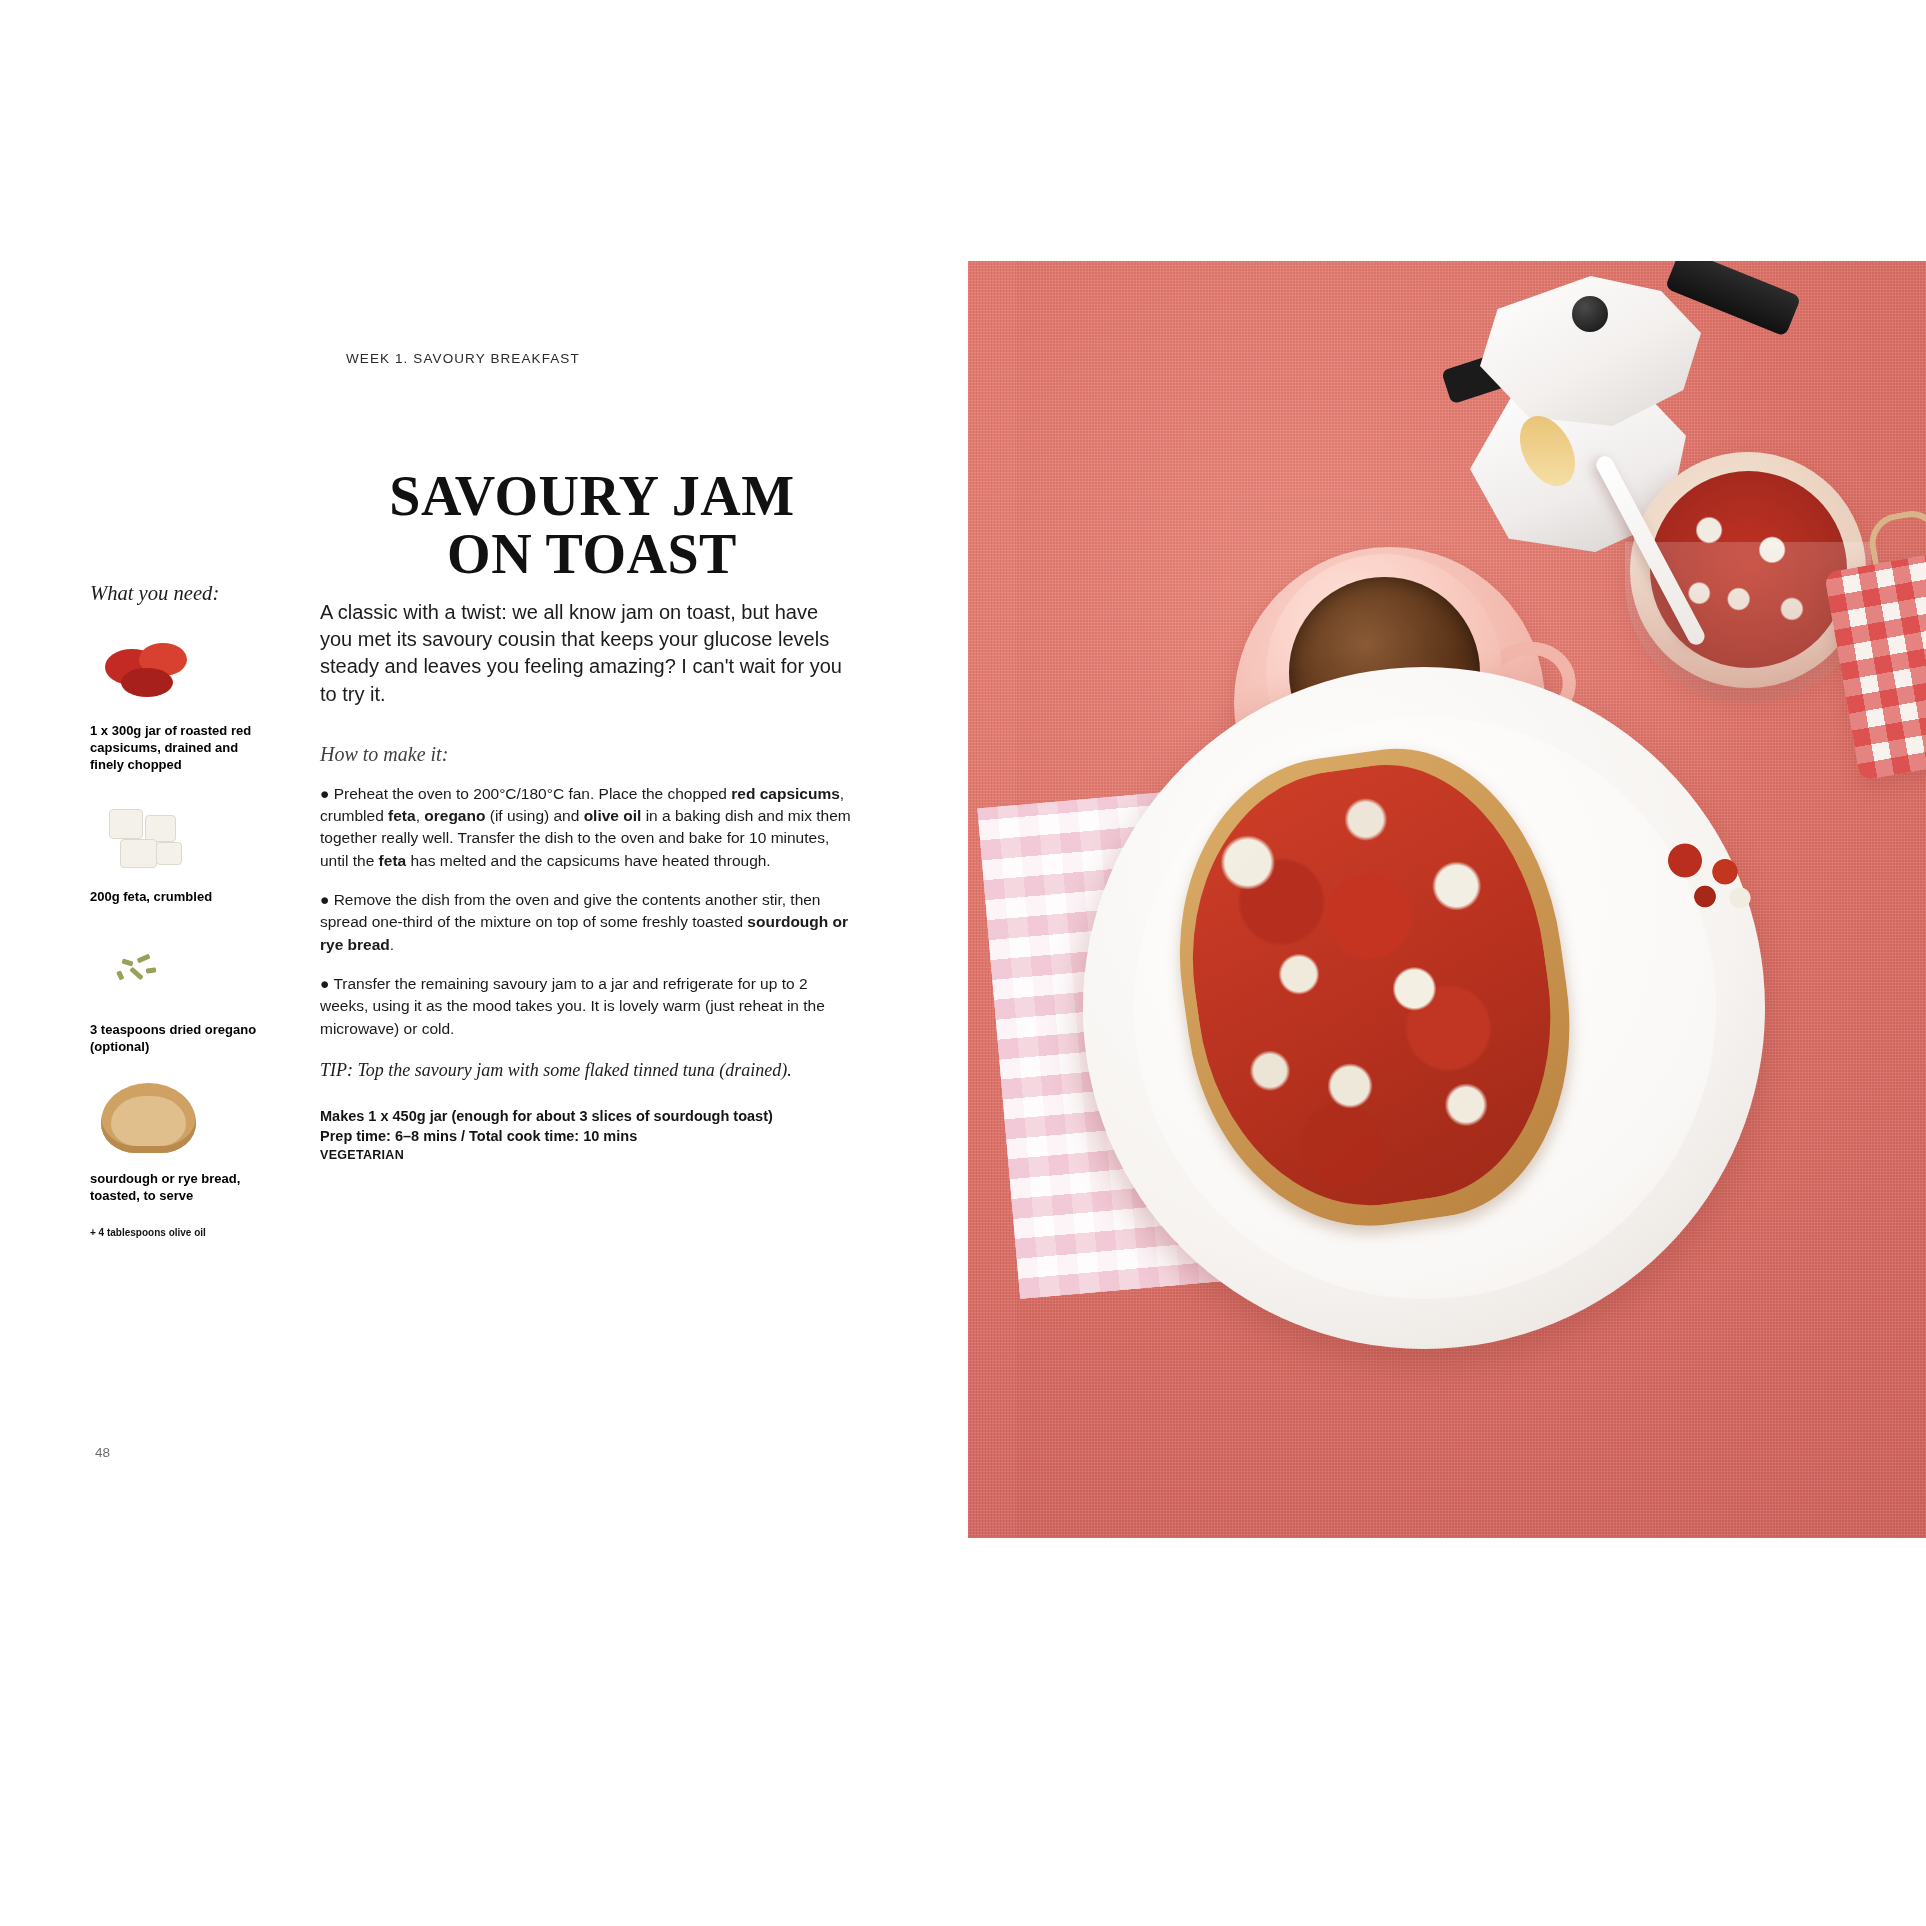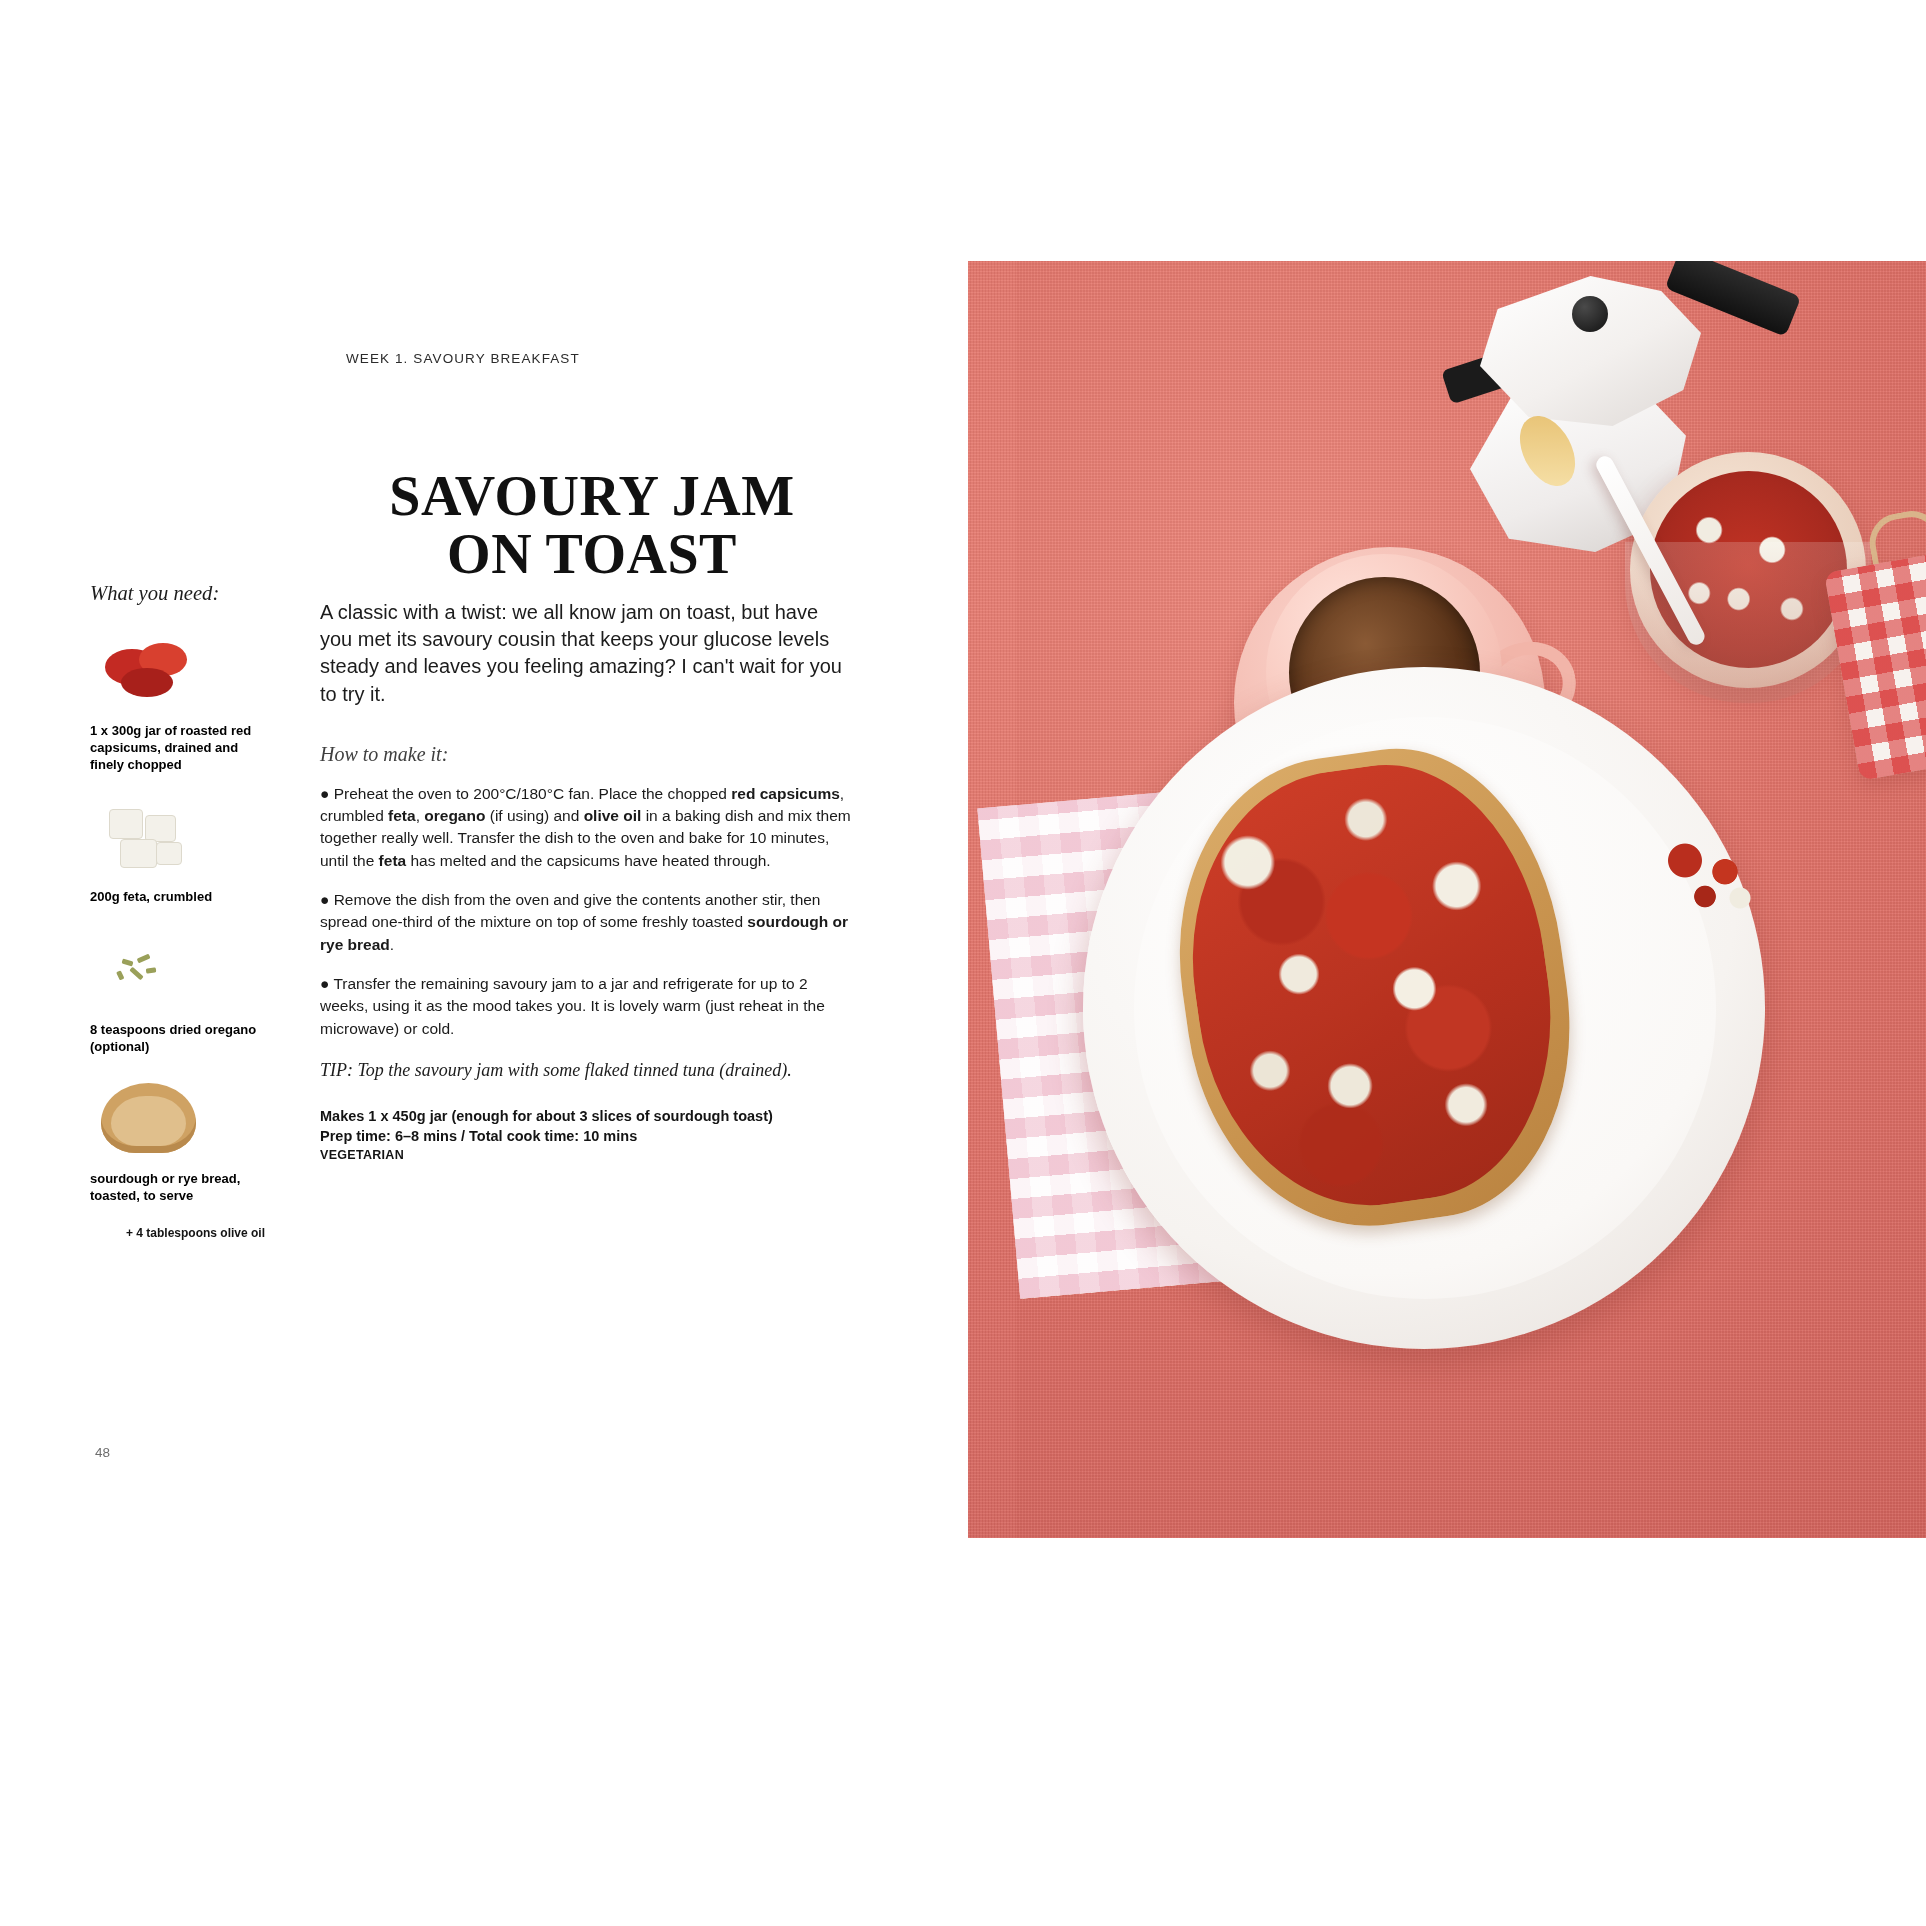--- a/index.html
+++ b/index.html
@@ -428,7 +428,7 @@
         <span class="oregano" style="left:55px; top:43px; width:10px; height:4.5px; transform:rotate(-8deg);"></span>
         <span class="oregano" style="left:25px; top:48px; width:9px; height:4.5px; transform:rotate(64deg);"></span>
       </div>
-      <div class="ing-cap">8 teaspoons dried oregano (optional)</div>
+      <div class="ing-cap">3 teaspoons dried oregano (optional)</div>
     </div>
 
     <div class="ing">

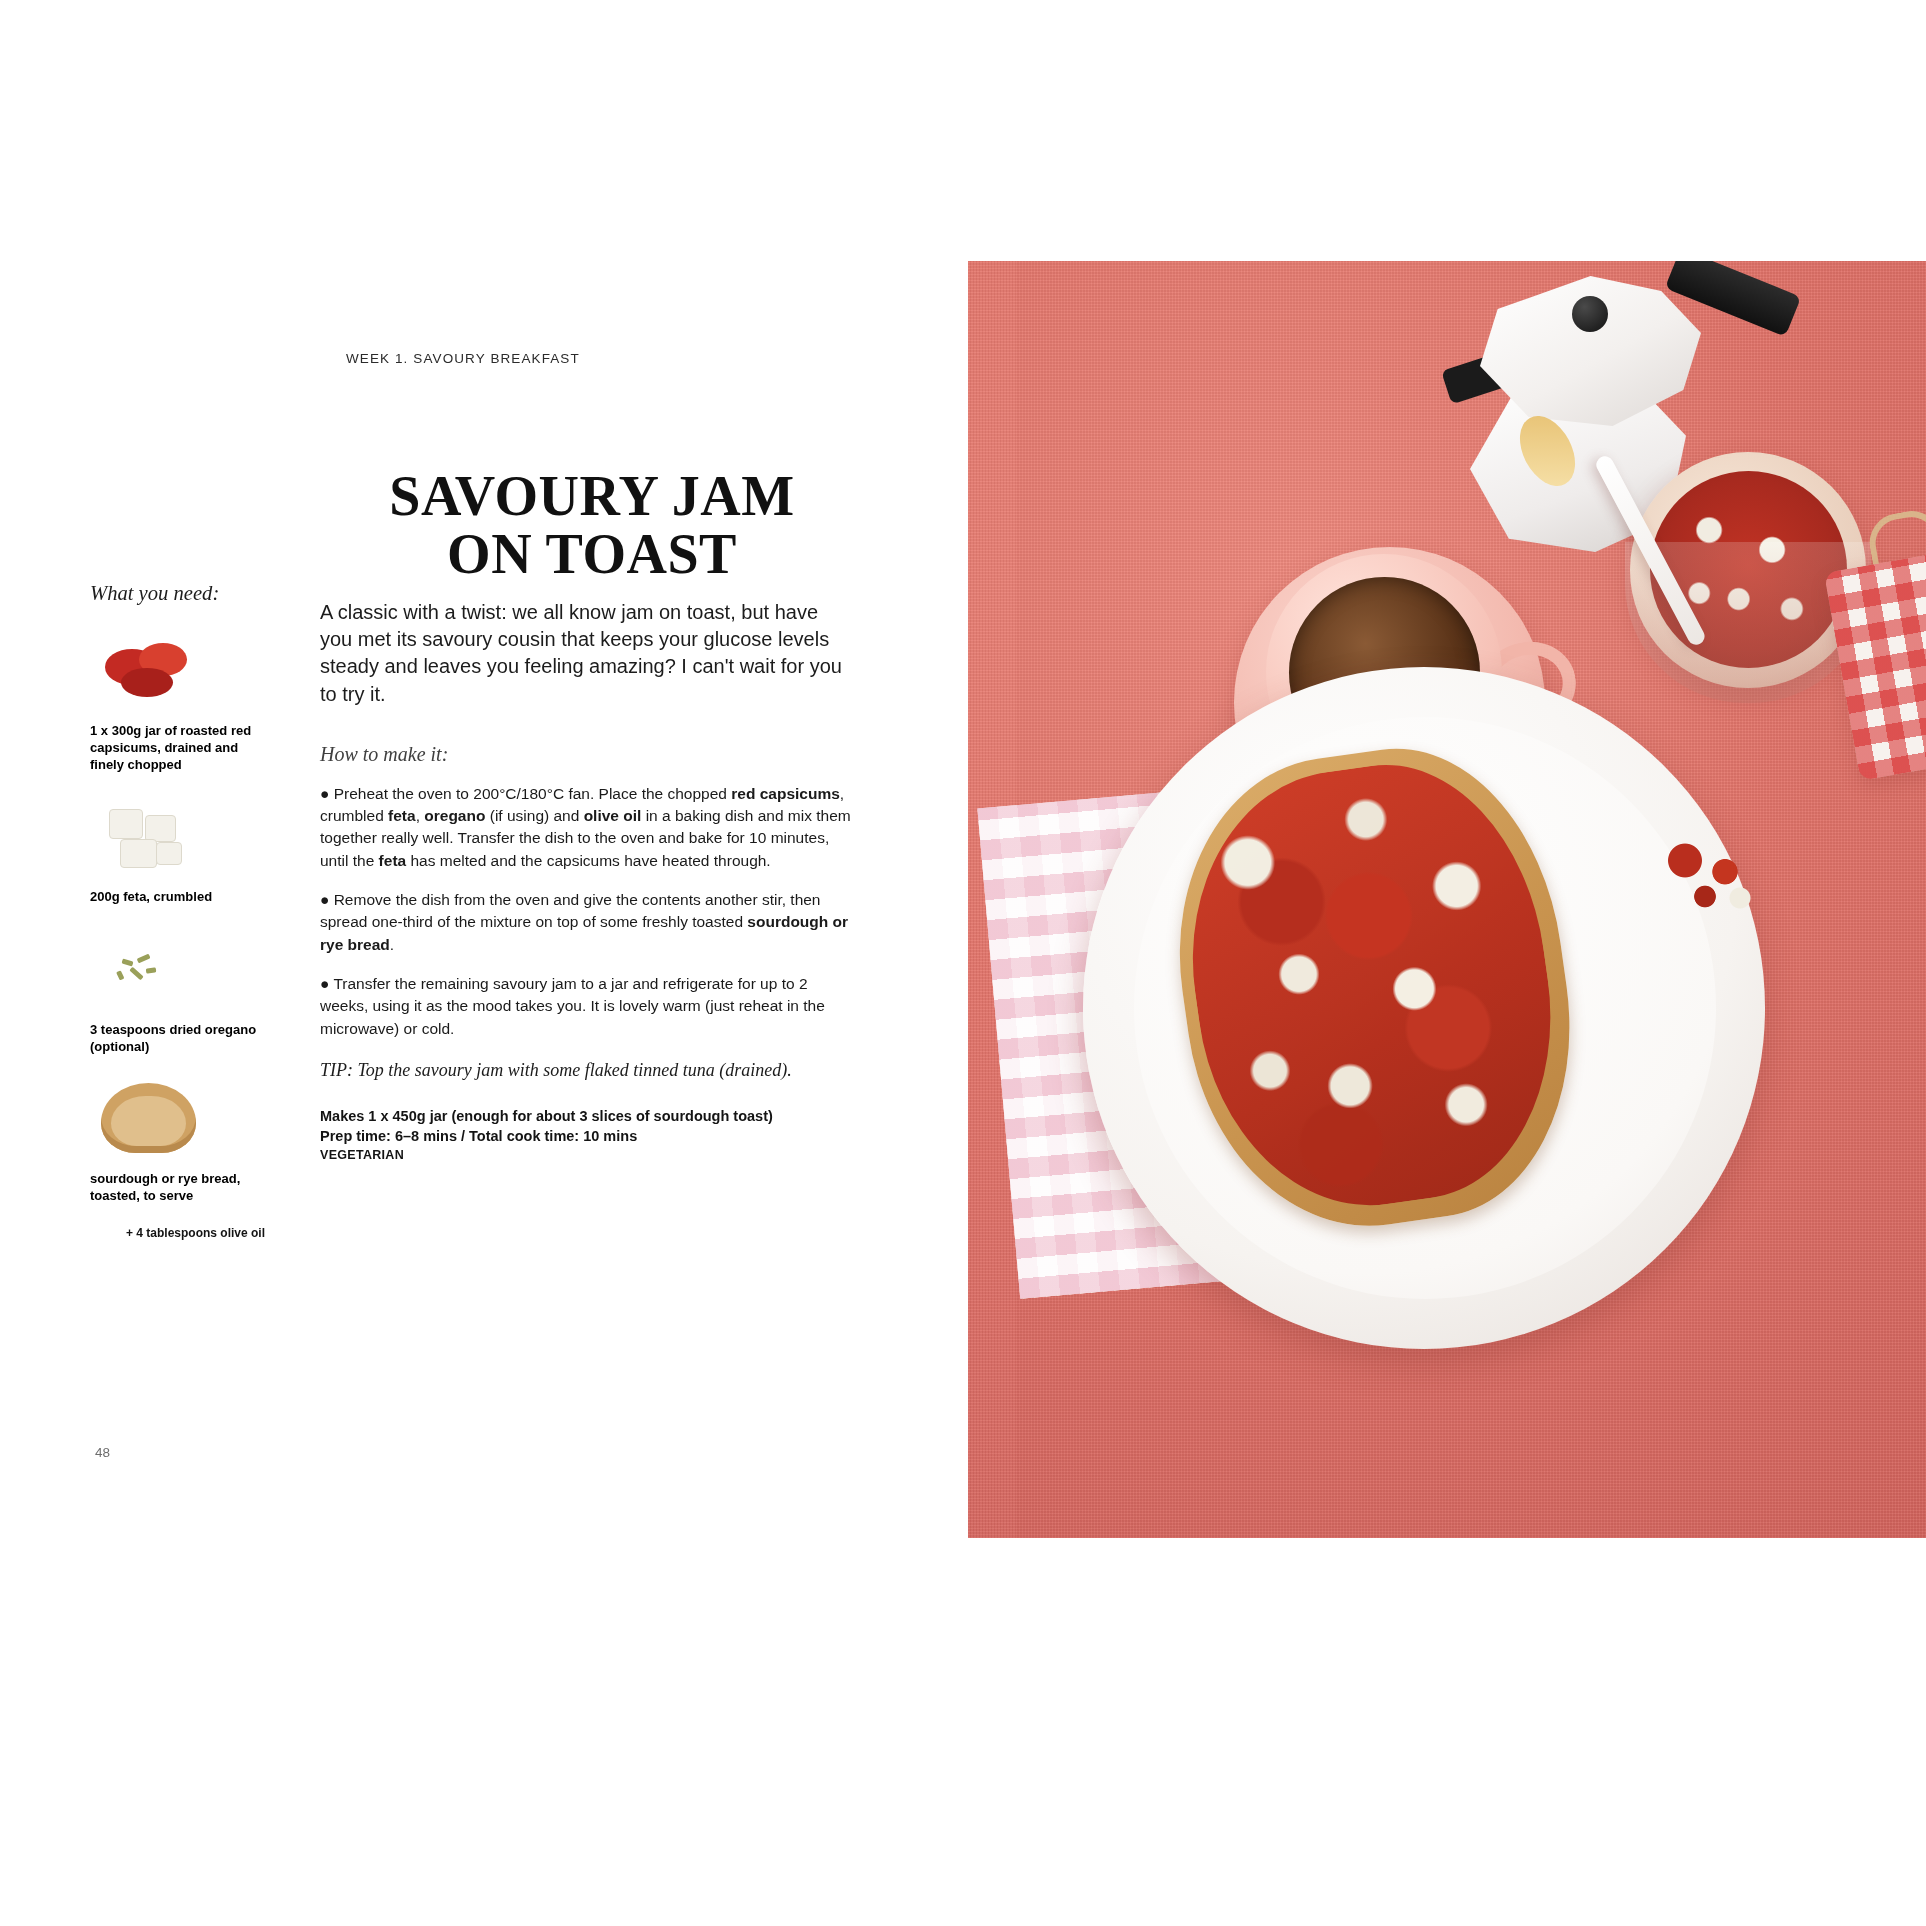--- a/index.html
+++ b/index.html
@@ -132,12 +132,11 @@
   }
   .rail-extra {
     margin-top: 22px;
-    font-size: 12px;
+    font-size: 10px;
     line-height: 1.32;
     color: #141414;
     font-weight: 600;
     width: 171px;
-    margin-left: 36px;
   }
 
   

